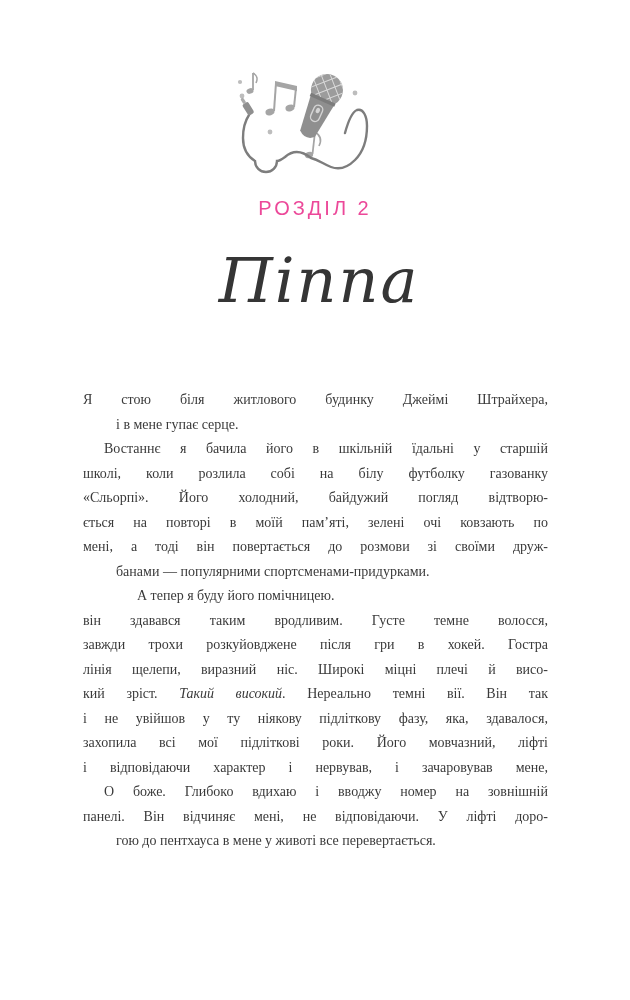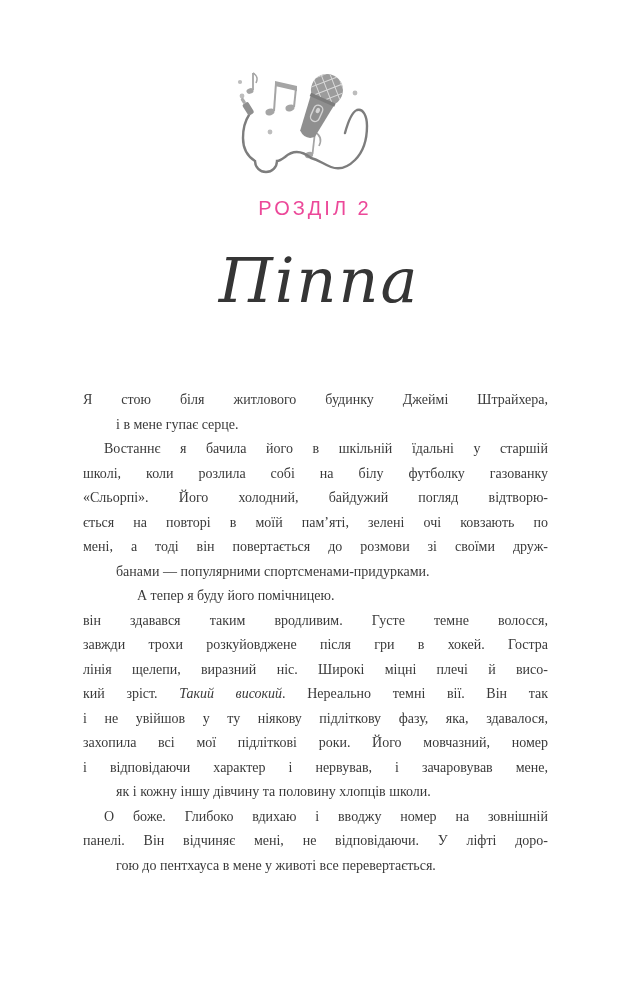--- a/index.html
+++ b/index.html
@@ -117,7 +117,7 @@
       <div class="line"><span>лінія щелепи, виразний ніс. Широкі міцні плечі й висо-</span></div>
       <div class="line"><span>кий зріст. </span><em>Такий високий</em><span>. Нереально темні вії. Він так</span></div>
       <div class="line"><span>і не увійшов у ту ніякову підліткову фазу, яка, здавалося,</span></div>
-      <div class="line"><span>захопила всі мої підліткові роки. Його мовчазний, номер</span></div>
+      <div class="line"><span>захопила всі мої підліткові роки. Його мовчазний, ліфті</span></div>
       <div class="line"><span>і відповідаючи характер і нервував, і зачаровував мене,</span></div>
       <div class="line last"><span>як і кожну іншу дівчину та половину хлопців школи.</span></div>
       <div class="line indent"><span>О боже. Глибоко вдихаю і вводжу номер на зовнішній</span></div>

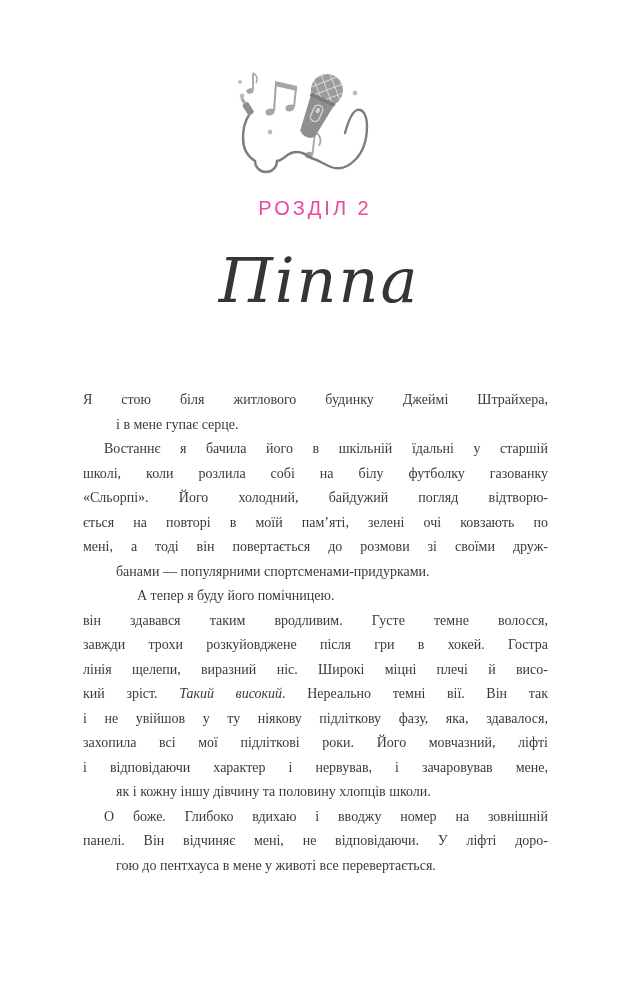--- a/index.html
+++ b/index.html
@@ -119,7 +119,6 @@
       <div class="line"><span>і не увійшов у ту ніякову підліткову фазу, яка, здавалося,</span></div>
       <div class="line"><span>захопила всі мої підліткові роки. Його мовчазний, ліфті</span></div>
       <div class="line"><span>і відповідаючи характер і нервував, і зачаровував мене,</span></div>
-      <div class="line last"><span>як і кожну іншу дівчину та половину хлопців школи.</span></div>
       <div class="line indent"><span>О боже. Глибоко вдихаю і вводжу номер на зовнішній</span></div>
       <div class="line"><span>панелі. Він відчиняє мені, не відповідаючи. У ліфті доро-</span></div>
       <div class="line last"><span>гою до пентхауса в мене у животі все перевертається.</span></div>

